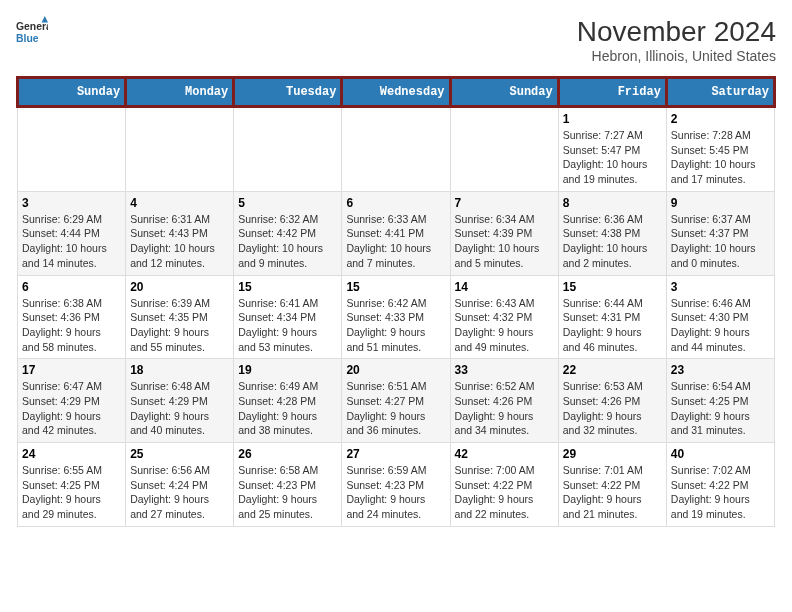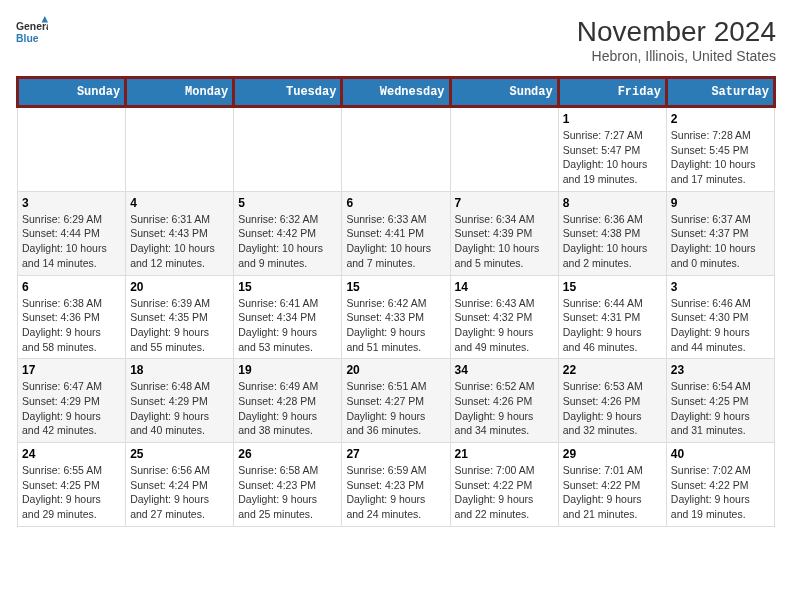--- a/index.html
+++ b/index.html
@@ -206,7 +206,7 @@
           <div class="day-info">Sunrise: 6:51 AM<br>Sunset: 4:27 PM<br>Daylight: 9 hours and 36 minutes.</div>
         </td>
         <td>
-          <div class="day-number">34</div>
+          <div class="day-number">33</div>
           <div class="day-info">Sunrise: 6:52 AM<br>Sunset: 4:26 PM<br>Daylight: 9 hours and 34 minutes.</div>
         </td>
         <td>

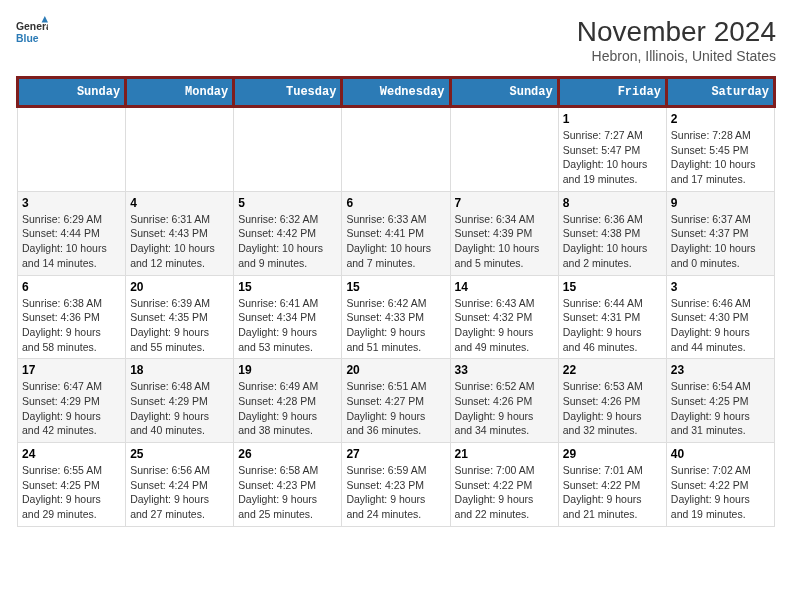--- a/index.html
+++ b/index.html
@@ -236,7 +236,7 @@
           <div class="day-info">Sunrise: 6:59 AM<br>Sunset: 4:23 PM<br>Daylight: 9 hours and 24 minutes.</div>
         </td>
         <td>
-          <div class="day-number">21</div>
+          <div class="day-number">42</div>
           <div class="day-info">Sunrise: 7:00 AM<br>Sunset: 4:22 PM<br>Daylight: 9 hours and 22 minutes.</div>
         </td>
         <td>

